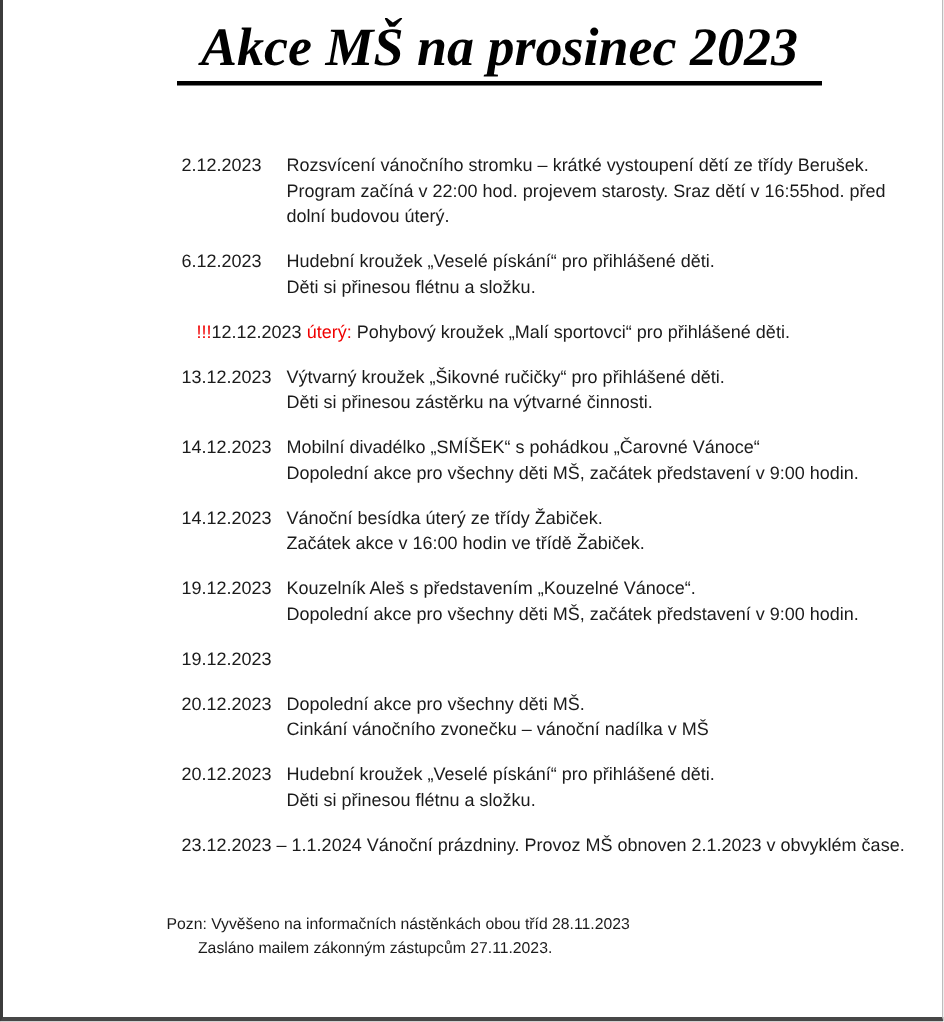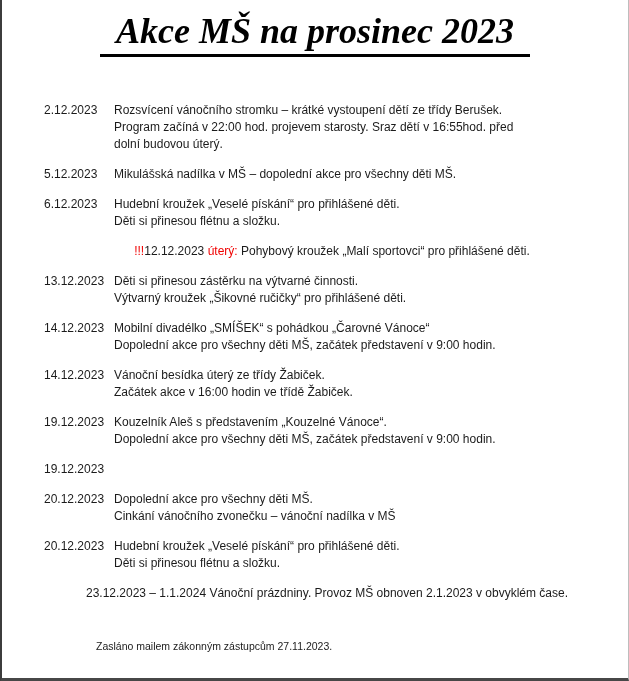--- a/index.html
+++ b/index.html
@@ -15,6 +15,7 @@
     overflow: hidden;
     font-family: "Liberation Sans", "DejaVu Sans", sans-serif;
     color: #1b1b1b;
+    padding-left: 36px;
   }
   .title-wrap { text-align: center; padding-top: 11px; }
   .doc-title {

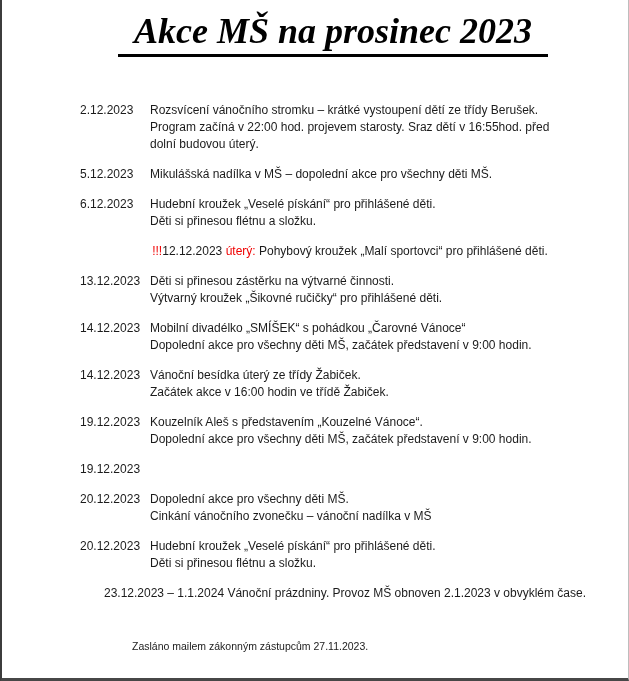--- a/index.html
+++ b/index.html
@@ -29,7 +29,7 @@
     border-bottom: 3px solid #000000;
     padding: 0 16px 2px 16px;
   }
-  .events { margin: 45px 18px 0 42px; }
+  .events { margin: 45px 18px 0 83px; }
   .entry {
     display: flex;
     margin-bottom: 13px;

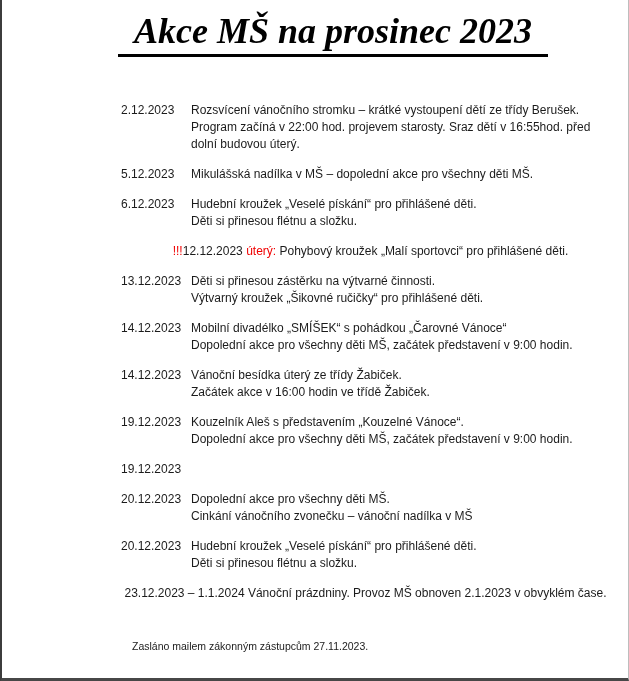--- a/index.html
+++ b/index.html
@@ -70,12 +70,6 @@
         </div>
       </div>
       <div class="entry">
-        <div class="date">5.12.2023</div>
-        <div class="desc">
-          <div class="line"><span class="b">Mikulášská nadílka</span><span> v MŠ – dopolední akce pro všechny děti MŠ.</span></div>
-        </div>
-      </div>
-      <div class="entry">
         <div class="date">6.12.2023</div>
         <div class="desc">
           <div class="line"><span class="b">Hudební kroužek</span><span> „Veselé pískání“ pro přihlášené děti.</span></div>

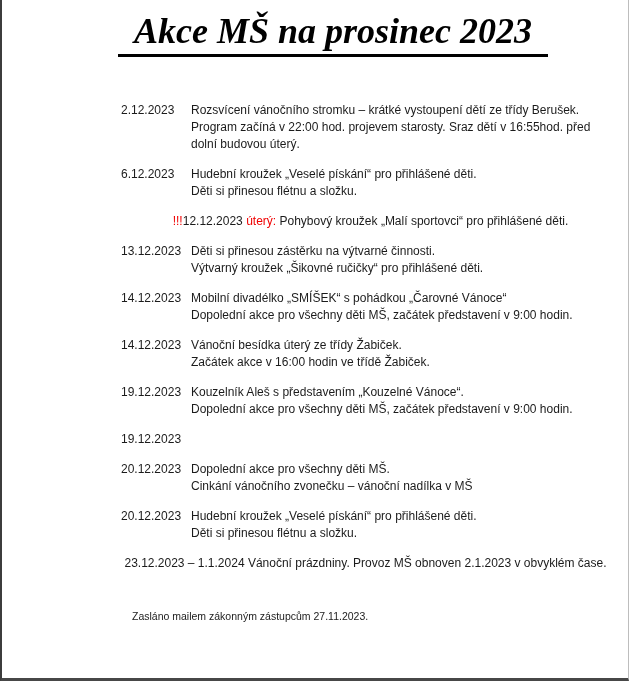--- a/index.html
+++ b/index.html
@@ -39,7 +39,7 @@
   .entry .date { width: 70px; flex: none; }
   .entry .desc { flex: 1 1 auto; min-width: 0; }
   .entry .line { white-space: nowrap; }
-  .entry.flow { display: block; white-space: nowrap; text-align: center; }
+  .entry.flow { display: block; white-space: nowrap; }
   .entry.flow.indent { padding-left: 10px; }
   .b { font-weight: normal; }
   .r { color: var(--accent-red, #f00000); }

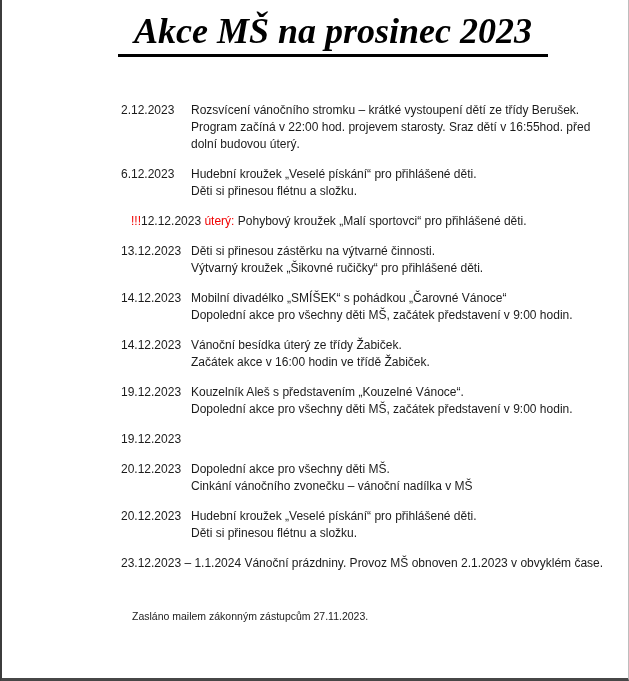--- a/index.html
+++ b/index.html
@@ -82,8 +82,8 @@
       <div class="entry">
         <div class="date">13.12.2023</div>
         <div class="desc">
+          <div class="line"><span class="b">Výtvarný kroužek</span><span> „Šikovné ručičky“ pro přihlášené děti.</span></div>
           <div class="line"><span>Děti si přinesou zástěrku na výtvarné činnosti.</span></div>
-          <div class="line"><span class="b">Výtvarný kroužek</span><span> „Šikovné ručičky“ pro přihlášené děti.</span></div>
         </div>
       </div>
       <div class="entry">

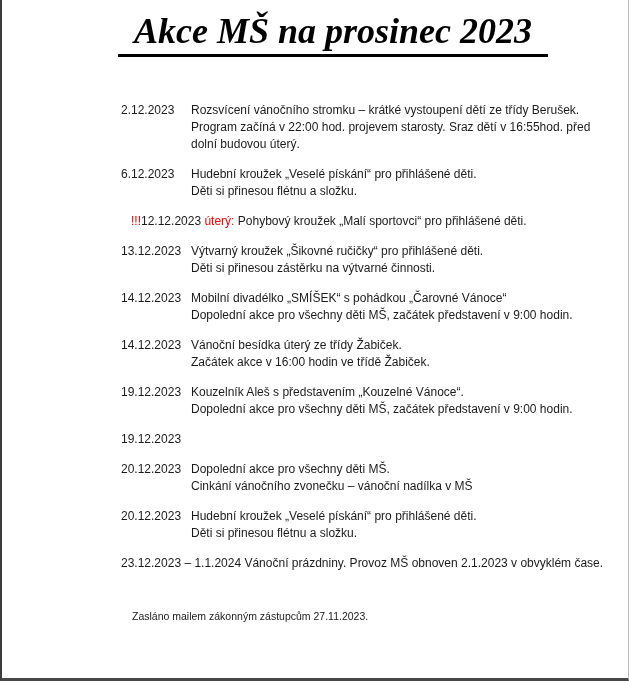--- a/index.html
+++ b/index.html
@@ -132,6 +132,7 @@
     </div>
 
   <div class="footer">
+    <div class="l1">Pozn: Vyvěšeno na informačních nástěnkách obou tříd 28.11.2023</div>
     <div class="l2">Zasláno mailem zákonným zástupcům 27.11.2023.</div>
   </div>
 

